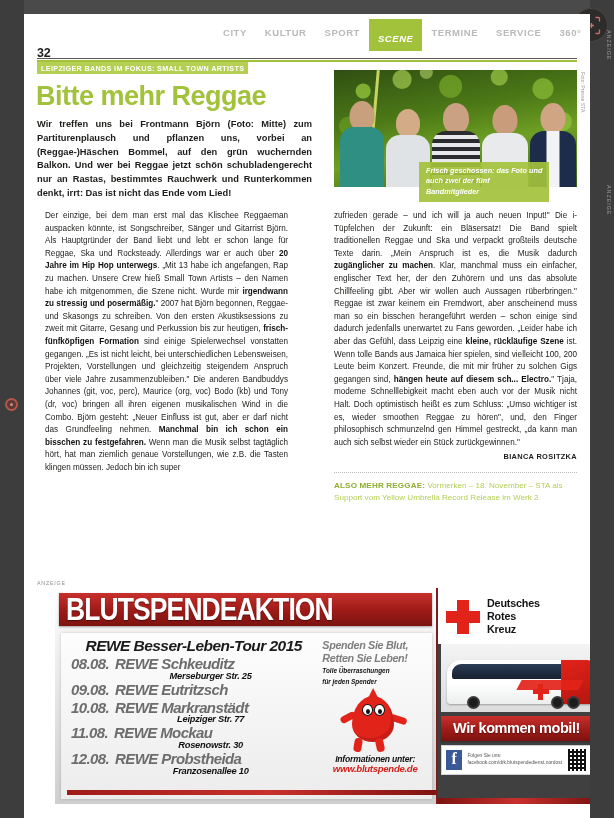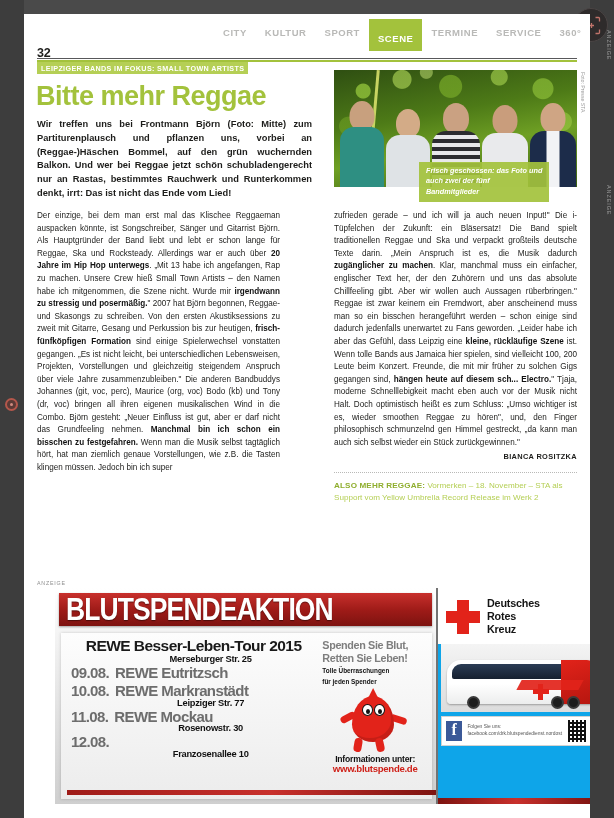--- a/index.html
+++ b/index.html
@@ -74,7 +74,7 @@
     color:#ffffff; background:#a3c23c;
     padding:9px 9px 8px 9px; margin-bottom:-3px;
     position:relative; top:-9px; height:32px;
-    display:flex; align-items:flex-end;
+    display:flex; align-items:flex-end;font-style:italic;
   }
   .rule-dark {
     position:absolute; left:13px; top:44px; width:540px;

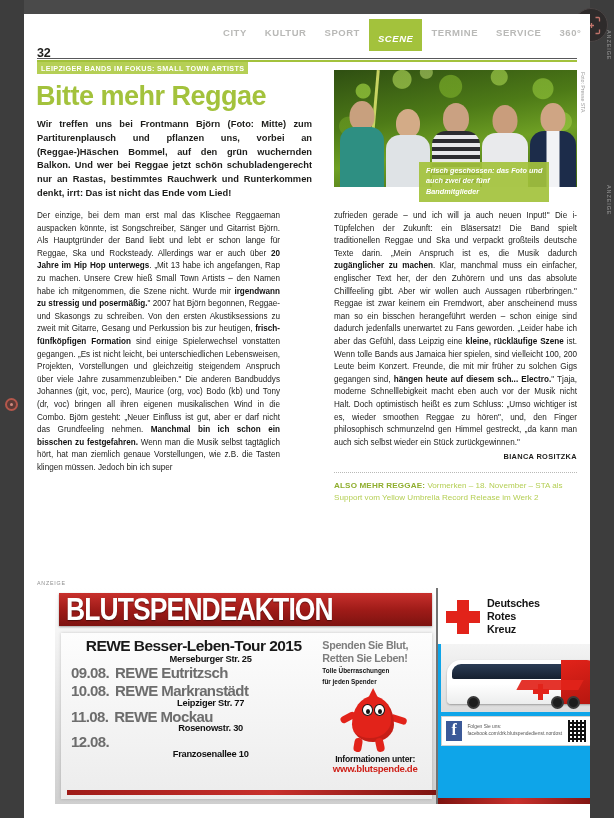--- a/index.html
+++ b/index.html
@@ -184,7 +184,7 @@
     color:#1d1d1b; text-align:justify;
     hyphens:auto;
   }
-  .col.left  { left:13px; }
+  .col.left  { left:21px; }
   .col.right { left:310px; }
   .col p { margin:0; }
   .col b, .col strong { font-weight:bold; color:#111; }

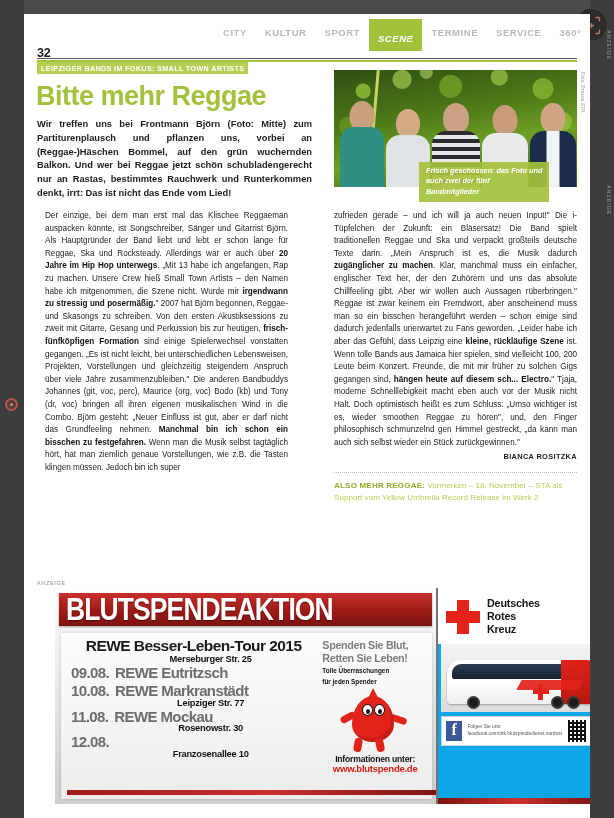--- a/index.html
+++ b/index.html
@@ -221,7 +221,7 @@
   }
   .ad-right {
     position:relative; width:159px; height:100%;
-    background:#0ea5e9; border-left:2px solid #737373;
+    background:#404040; border-left:2px solid #7f1d1d;
   }
 
   

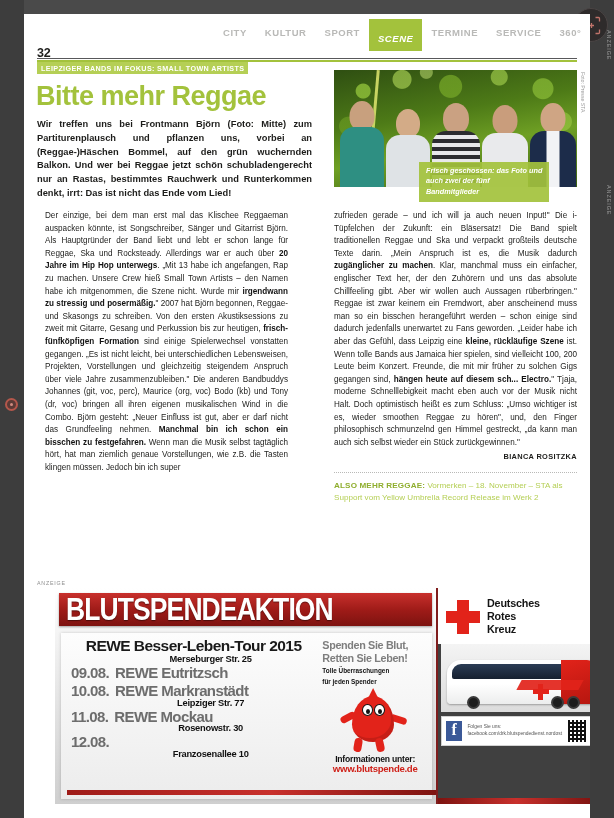--- a/index.html
+++ b/index.html
@@ -245,6 +245,7 @@
     background:linear-gradient(180deg,#fdfdfd 0%,#ececec 100%);
     box-shadow:0 0 3px rgba(0,0,0,.18);
     display:flex;
+    font-style:italic;
   }
   .tour-main { width:260px; padding:4px 0 0 6px; }
   .tour-title {

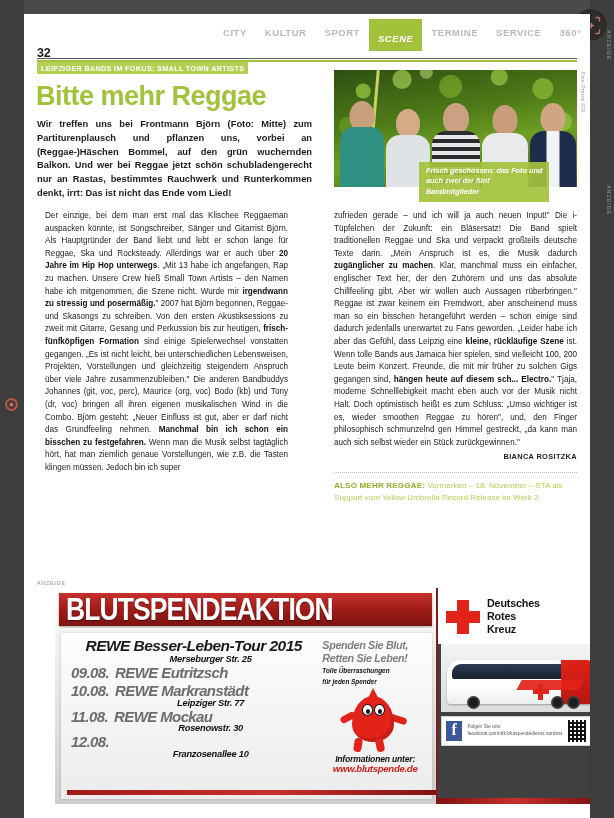--- a/index.html
+++ b/index.html
@@ -527,6 +527,10 @@
             <div class="tour-title">REWE Besser-Leben-Tour 2015</div>
 
             <div class="stop">
+              <div class="stop-row">
+                <span class="date">08.08.</span>
+                <span class="place">REWE Schkeuditz</span>
+              </div>
               <div class="stop-addr">Merseburger Str. 25</div>
             </div>
 

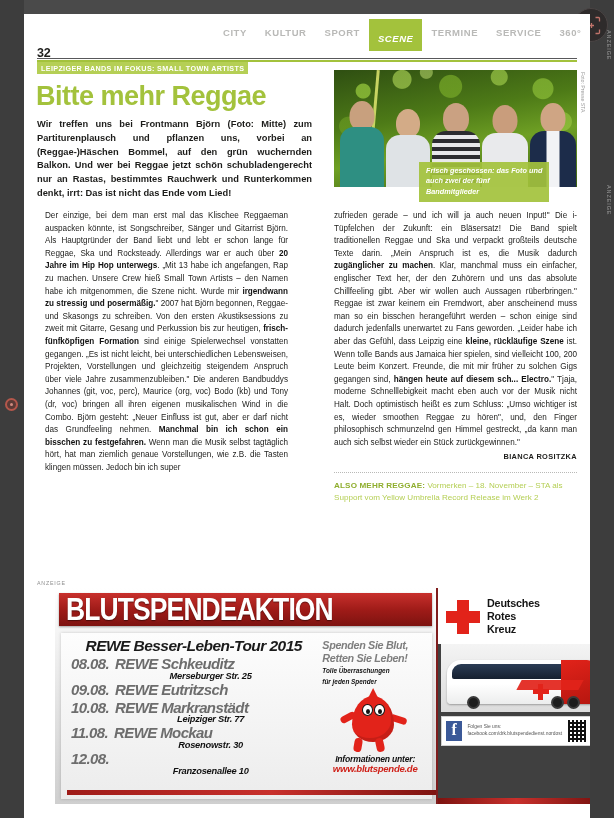--- a/index.html
+++ b/index.html
@@ -615,6 +615,9 @@
           </div>
         </div>
 
+        <div class="mobil-bar">
+          <span>Wir kommen mobil!</span>
+        </div>
 
         <div class="fb-bar">
           <div class="fb-icon">f</div>

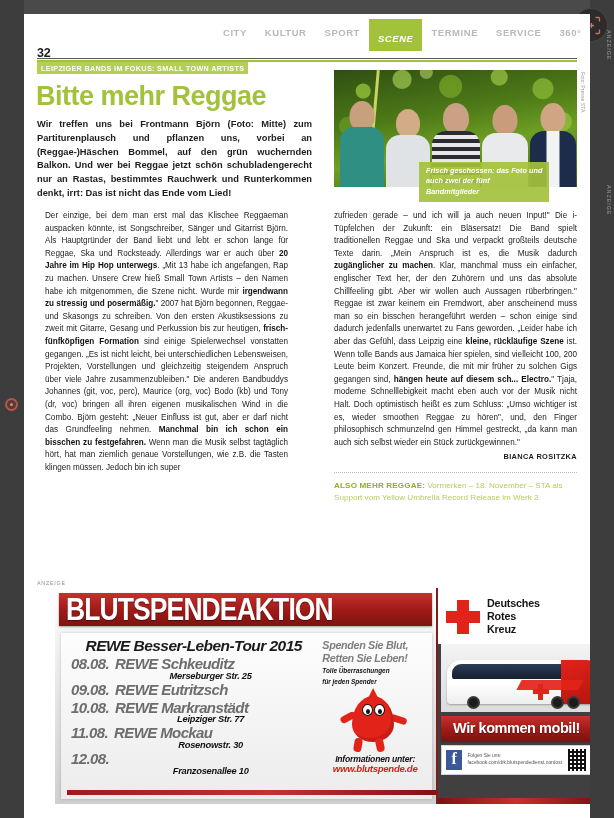--- a/index.html
+++ b/index.html
@@ -560,6 +560,7 @@
             <div class="stop">
               <div class="stop-row">
                 <span class="date">12.08.</span>
+                <span class="place">REWE Probstheida</span>
               </div>
               <div class="stop-addr">Franzosenallee 10</div>
             </div>

